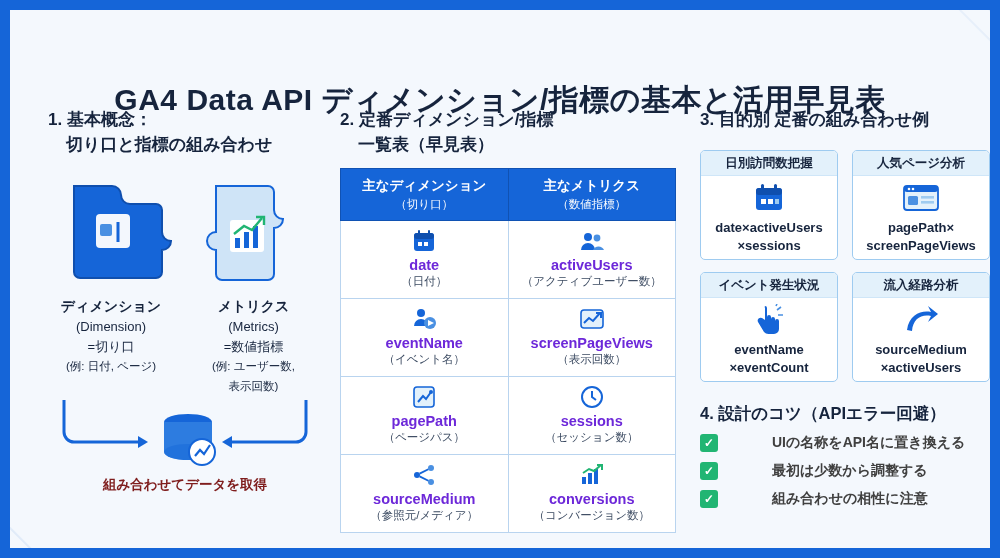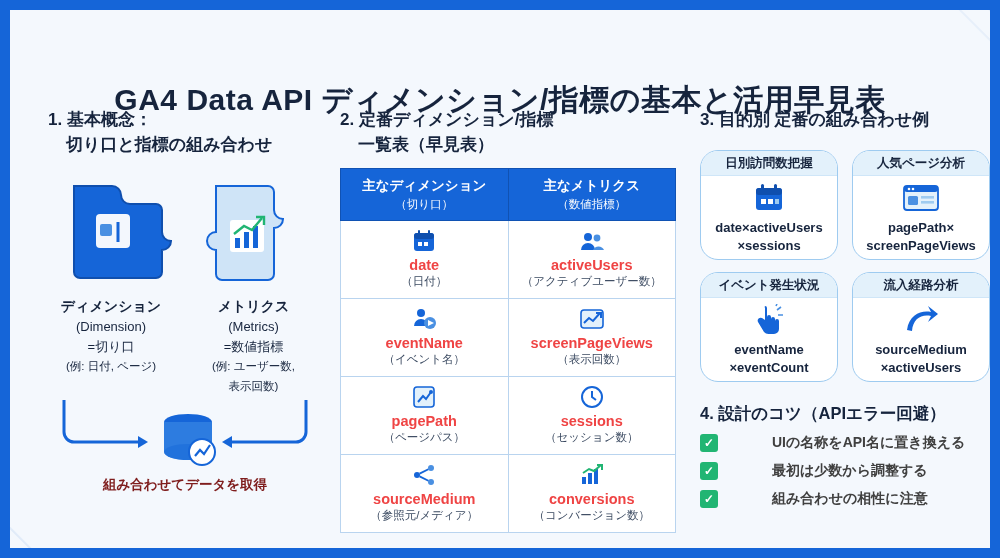--- a/index.html
+++ b/index.html
@@ -69,7 +69,7 @@
   .cards { position:absolute; left:690px; top:140px; width:292px; }
   .card {
     position:absolute; width:138px; height:110px;
-    border:1px solid #9ecbf0; border-radius:18px; background:#fff;
+    border:1px solid #9ecbf0; border-radius:5px; background:#fff;
     text-align:center; overflow:hidden;
   }
   .card .ttl {

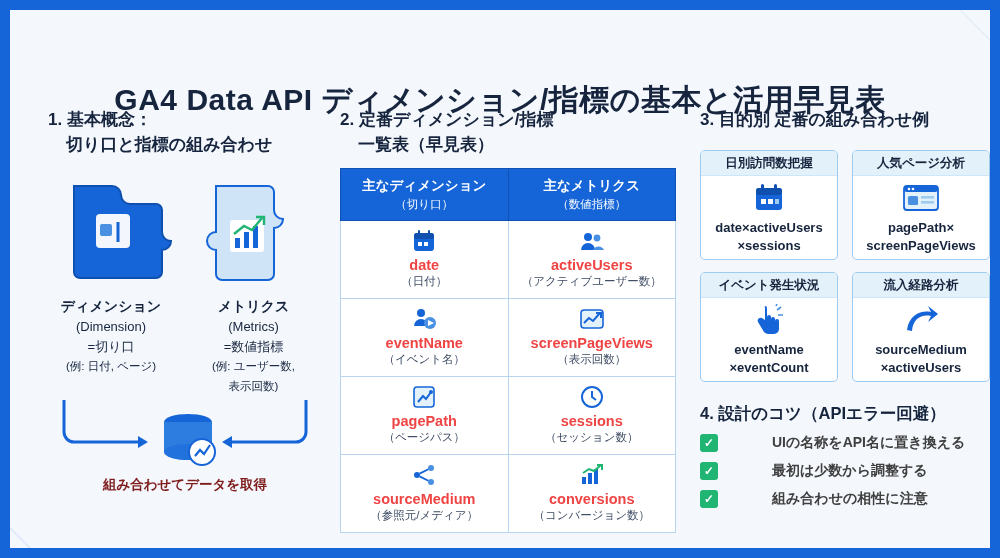--- a/index.html
+++ b/index.html
@@ -62,7 +62,7 @@
   }
   td.alt { background:#f2f8ff; }
   .cell-icon { display:block; height:26px; margin-bottom:3px; }
-  .cell-name { font-size:14.5px; font-weight:bold; color:#ef4444; display:block; }
+  .cell-name { font-size:14.5px; font-weight:bold; color:#6d28d9; display:block; }
   .cell-sub { font-size:11.5px; color:#3b4a61; display:block; margin-top:1px; }
 
   

